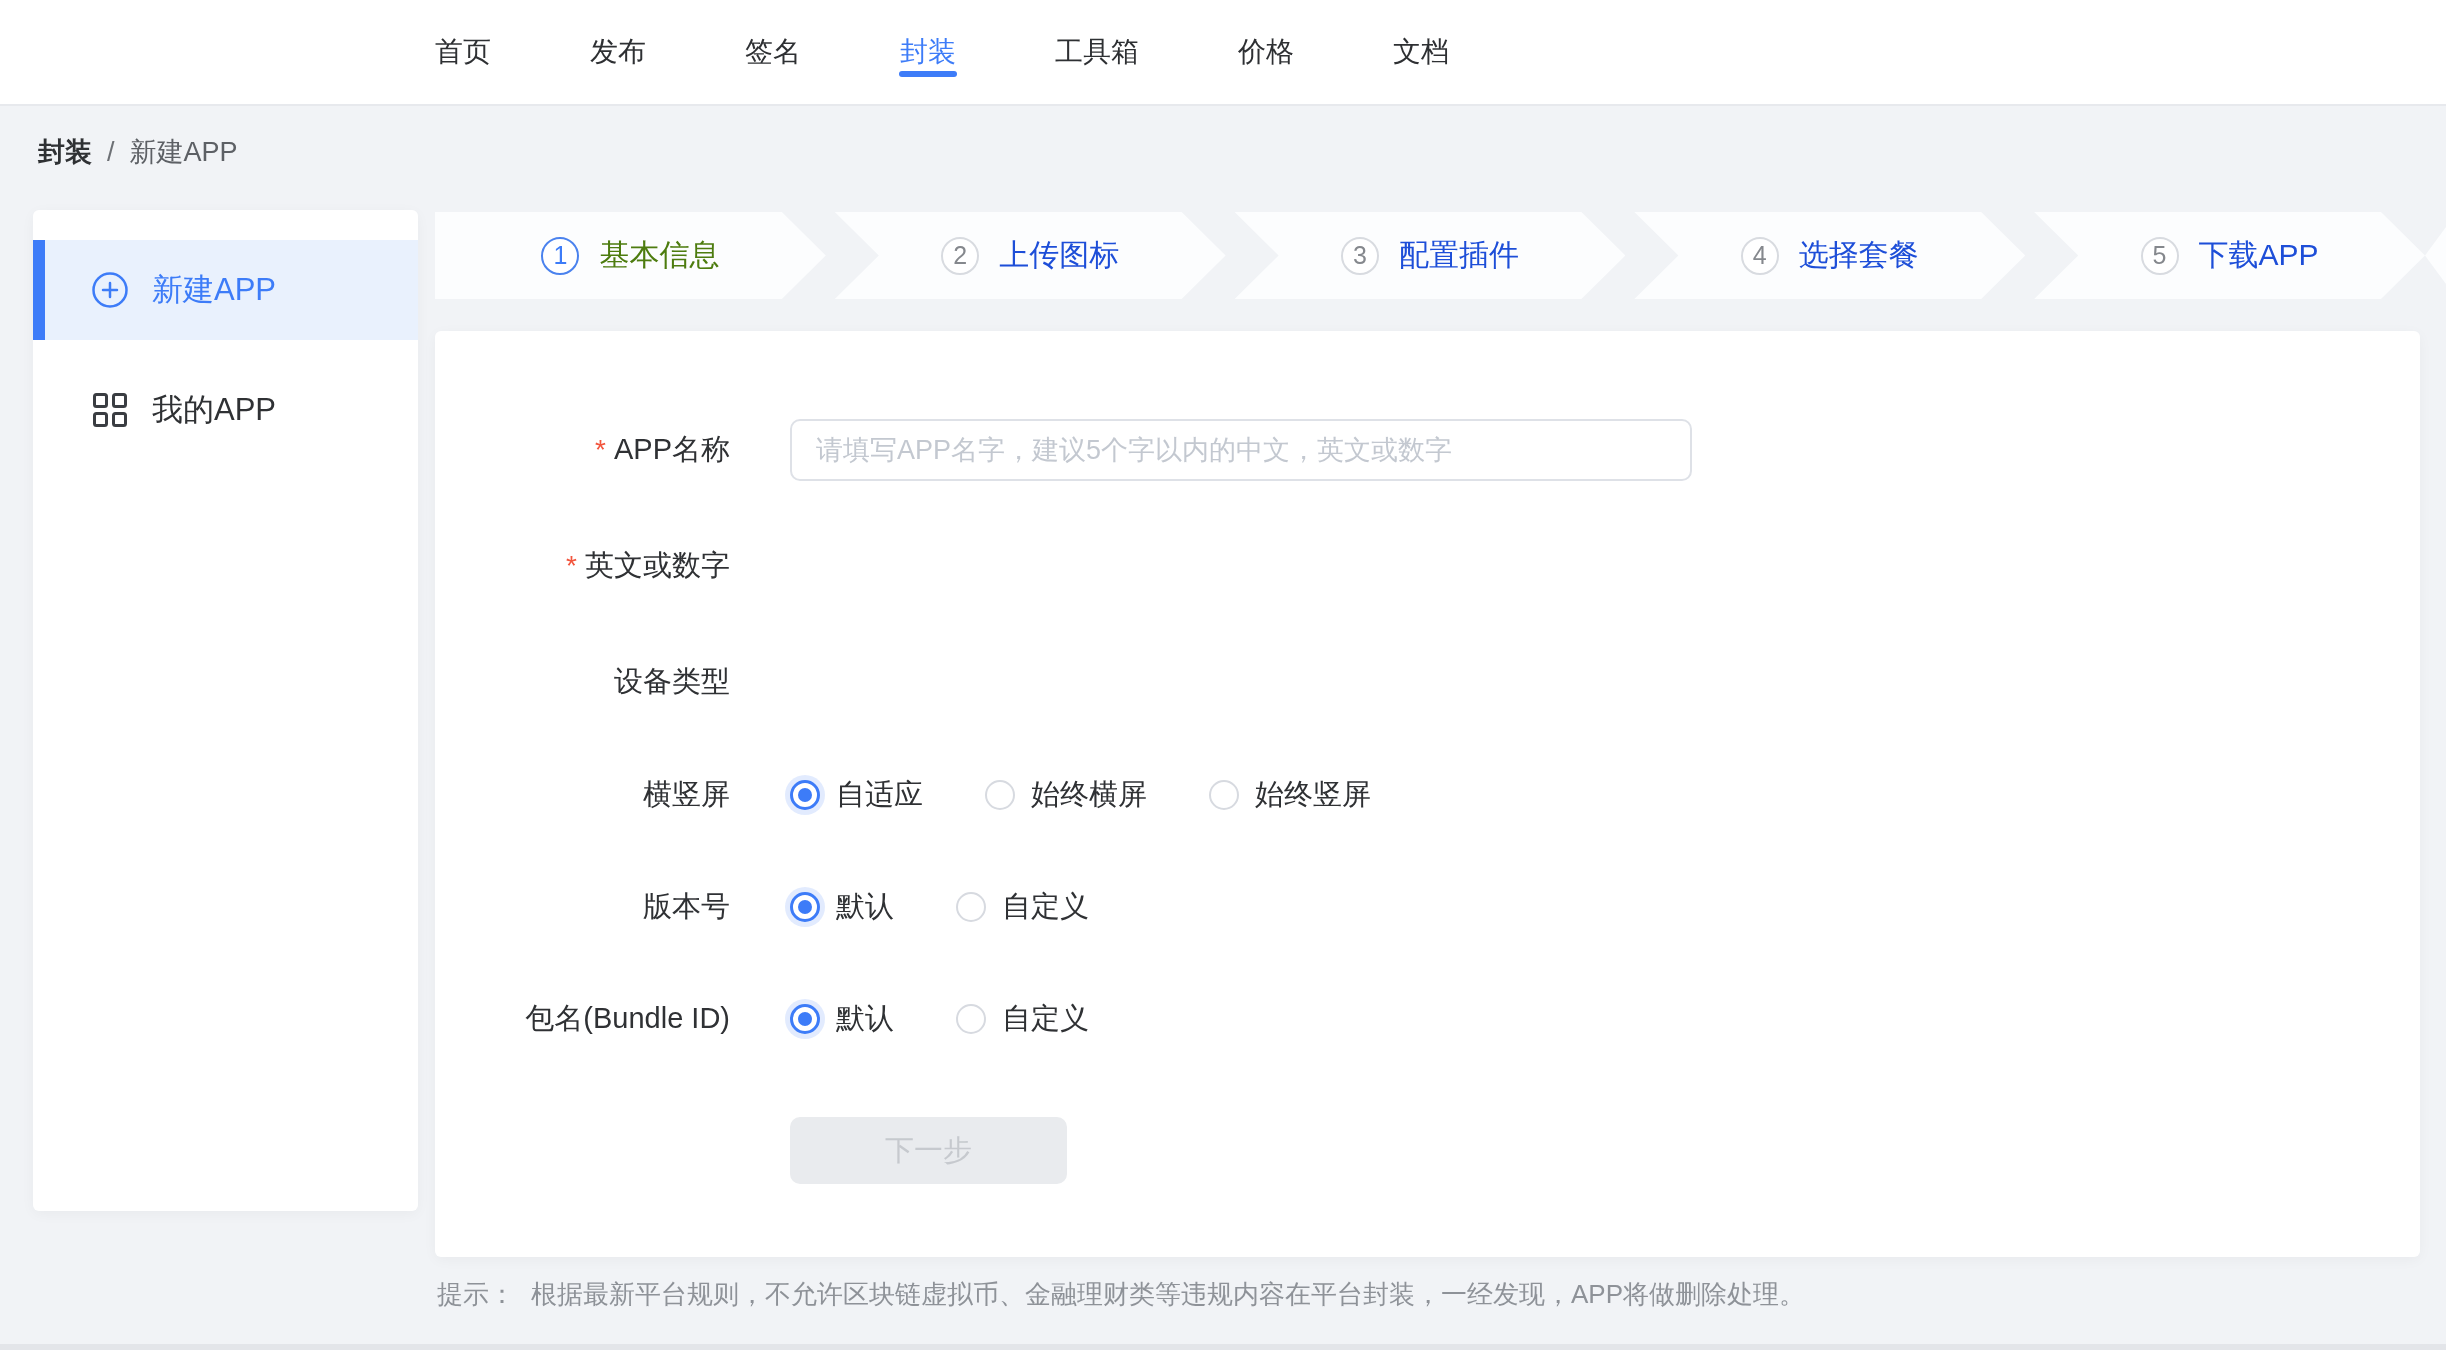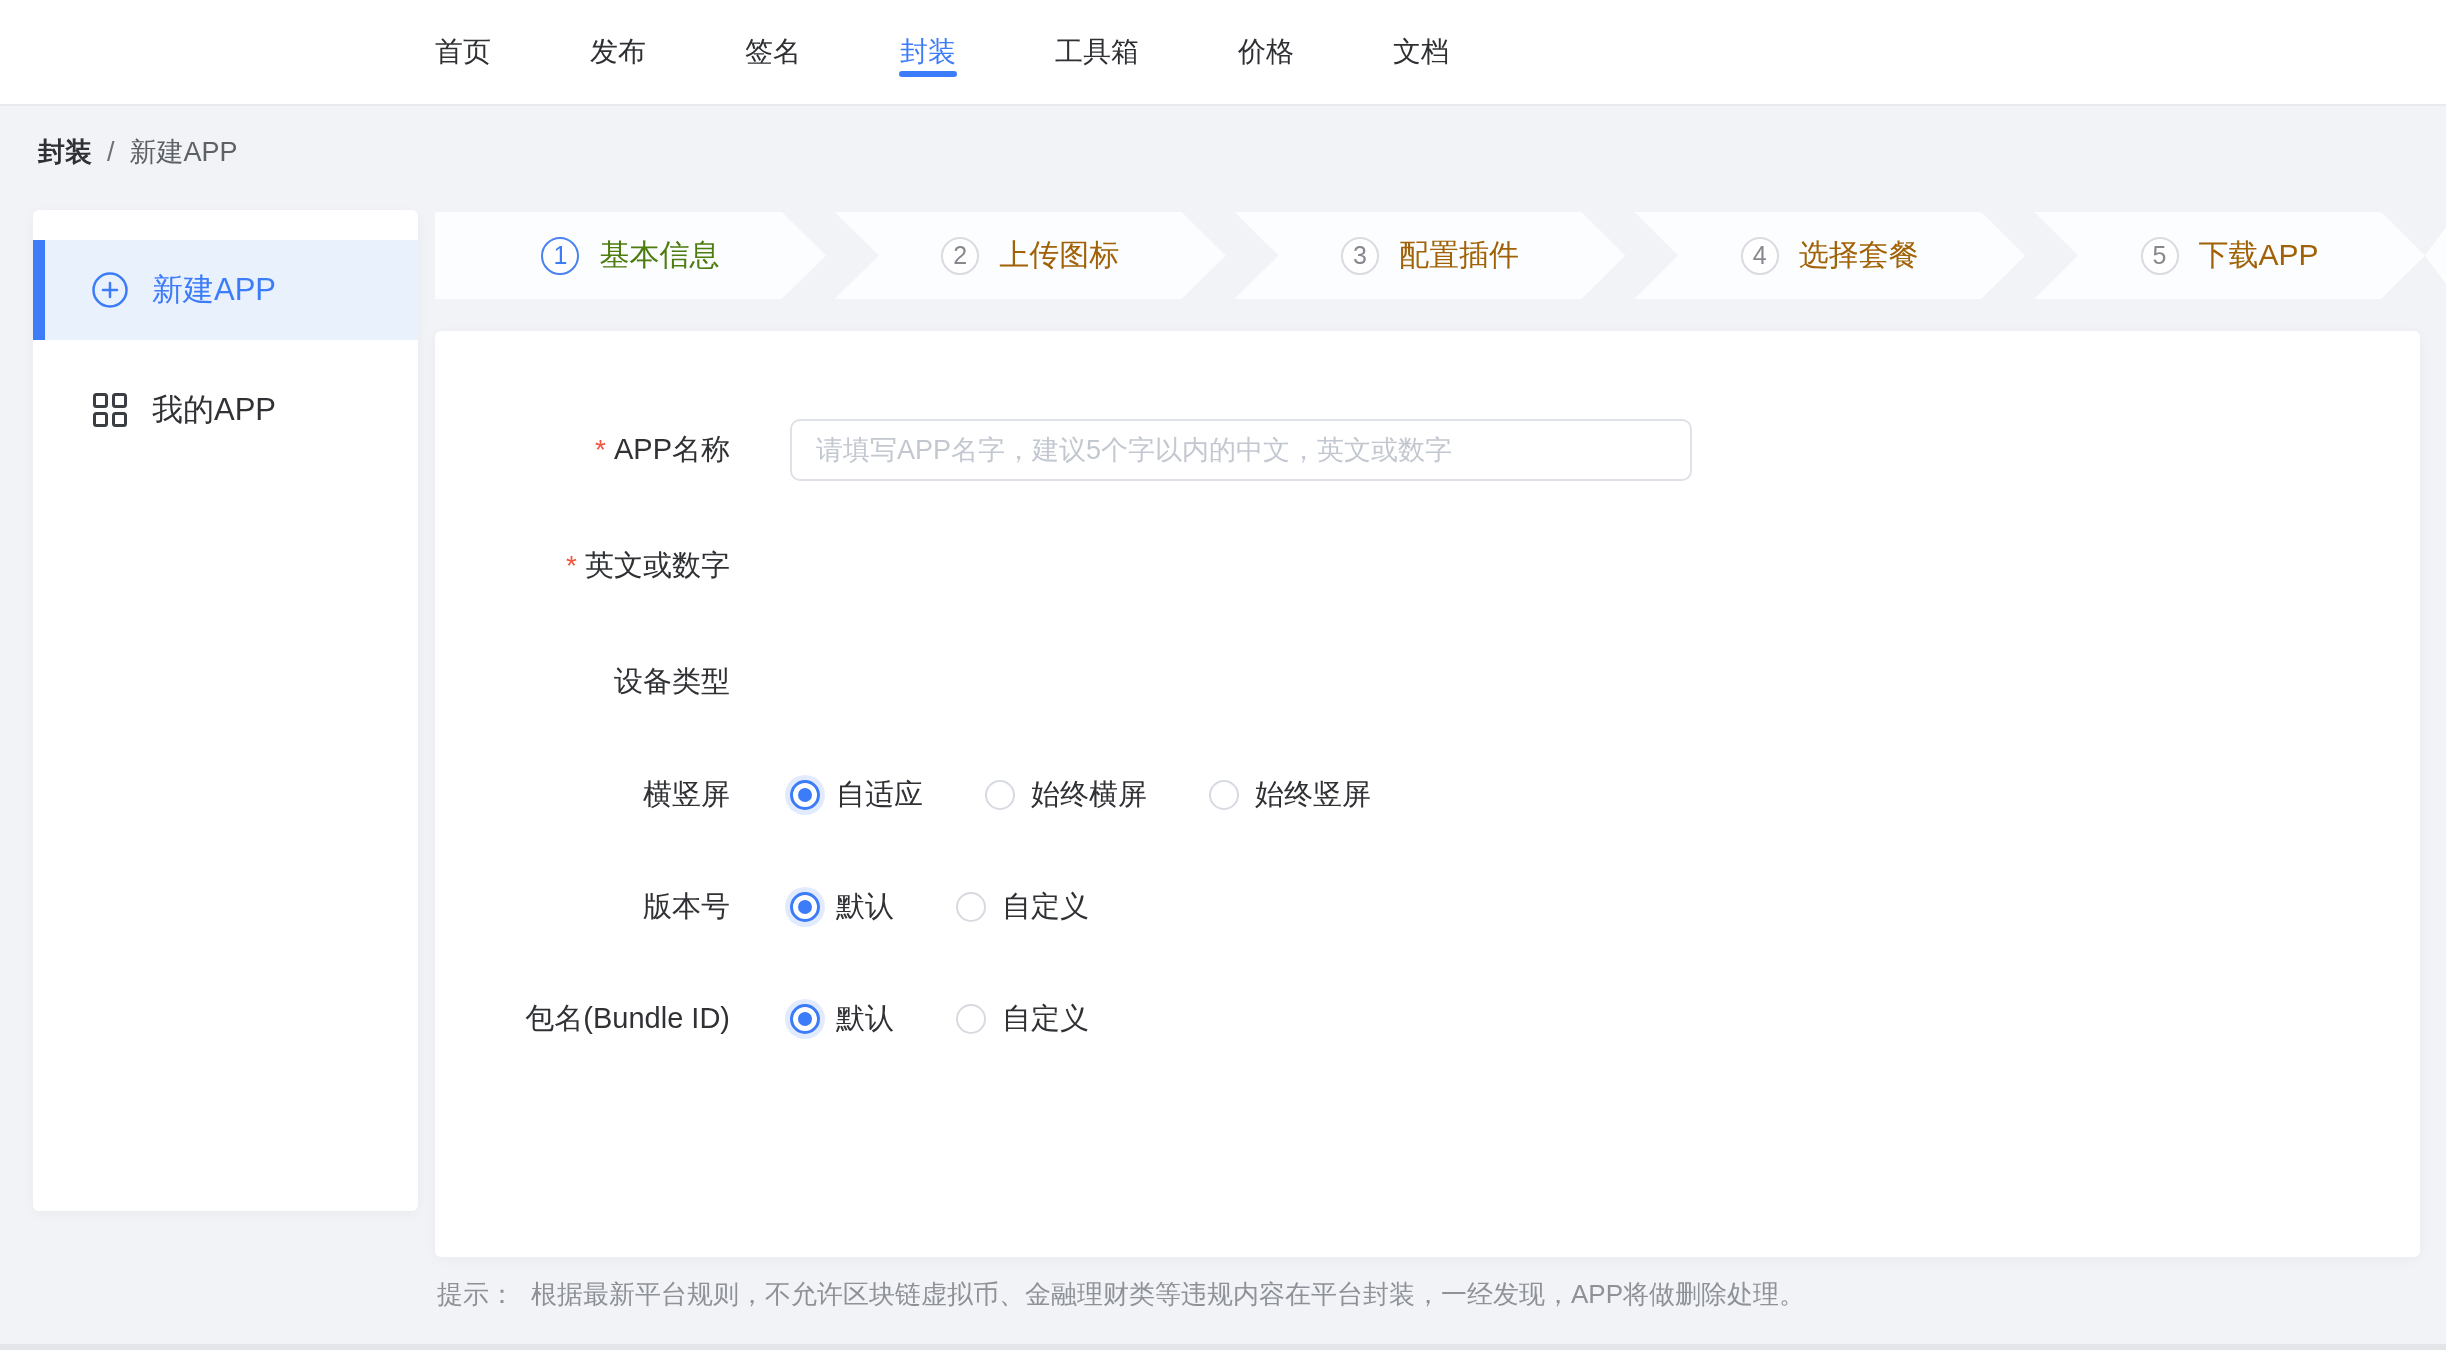--- a/index.html
+++ b/index.html
@@ -39,7 +39,7 @@
         clip-path:polygon(0 0, calc(100% - 44px) 0, 100% 50%, calc(100% - 44px) 100%, 0 100%, 44px 50%);}
   .step:first-child{clip-path:polygon(0 0, calc(100% - 44px) 0, 100% 50%, calc(100% - 44px) 100%, 0 100%);}
   .step-num{width:38px;height:38px;box-sizing:border-box;border:2px solid #d8dbe0;border-radius:50%;display:flex;align-items:center;justify-content:center;font-size:25px;color:#85888d;background:#fff;}
-  .step-label{font-size:30px;color:#a16207;}
+  .step-label{font-size:30px;color:#1d4ed8;}
   .step.active .step-num{border-color:#4a82ee;color:#3d7cf8;}
   .step.active .step-label{color:#4d7c0f;text-align:right;}
   .stepper-tail{position:absolute;left:2425px;top:227px;width:21px;height:57px;background:#fcfdfe;

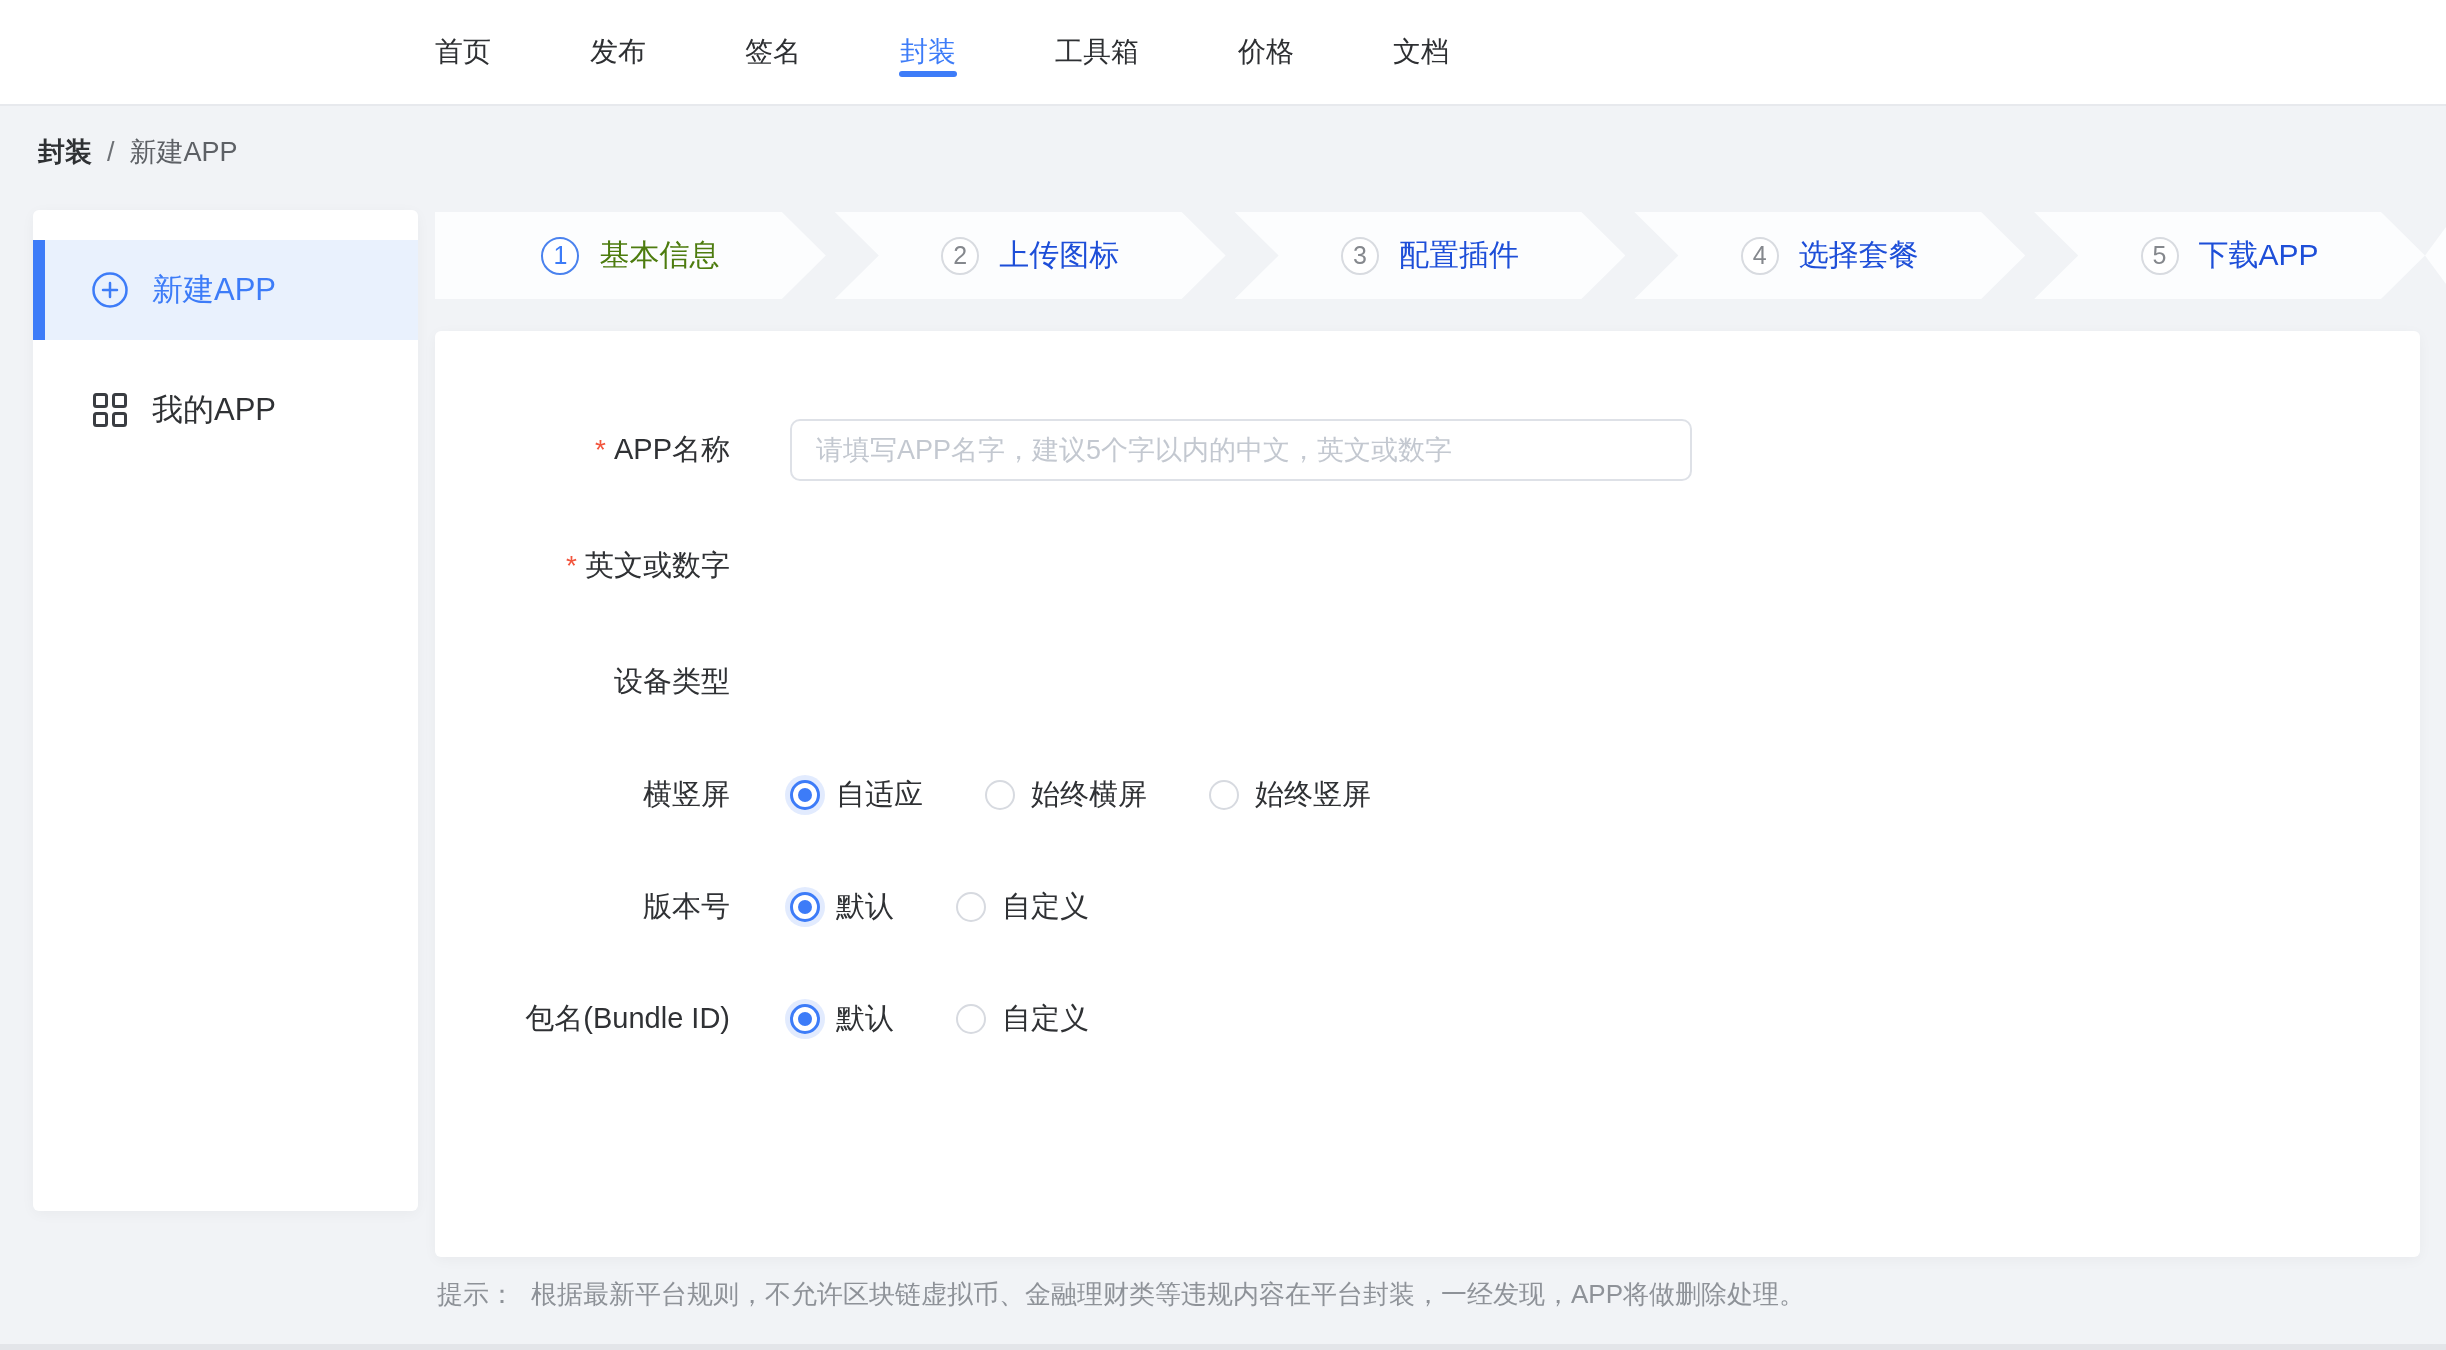--- a/index.html
+++ b/index.html
@@ -208,6 +208,7 @@
     </div>
   </div>
 
+  <button class="next-btn" disabled="">下一步</button>
 </div>
 
 <div class="hint">

